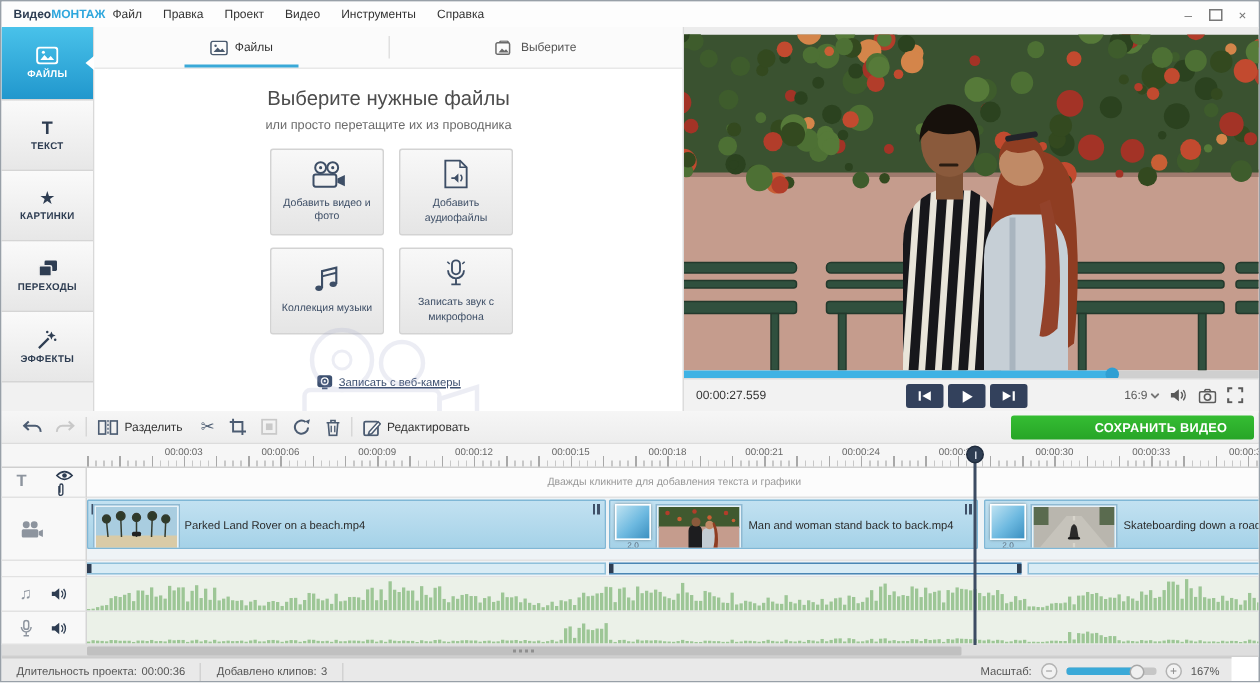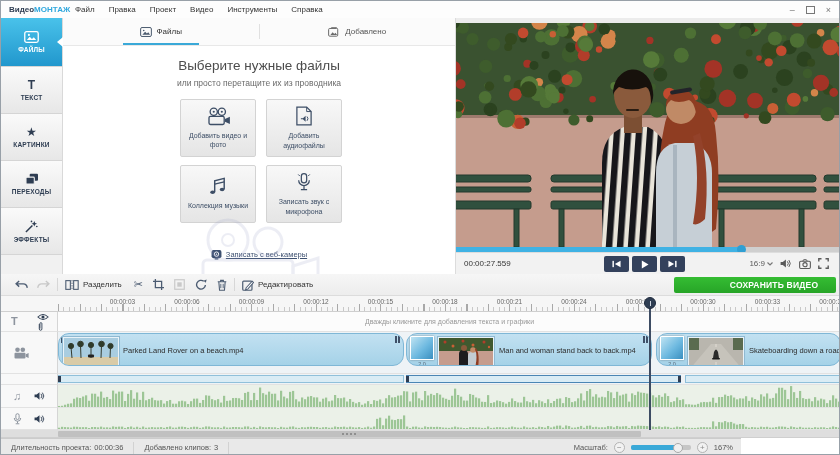--- a/index.html
+++ b/index.html
@@ -196,7 +196,7 @@
               <path d="M2.5 8.8 L5 5.8 L6.8 7.6 L8 6.4 L10 8.8Z" fill="#6a6a6a"></path>
             </svg>
           </span>
-        <span>Добавлено</span>
+        <span>Выберите</span>
       </div>
     </div>
 

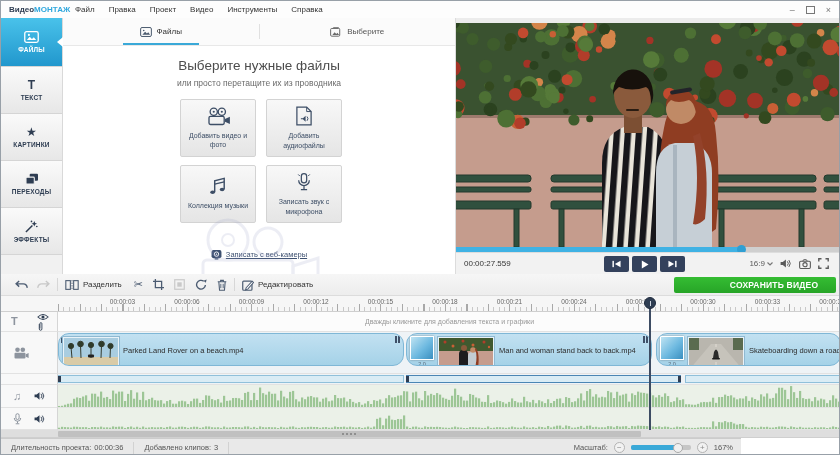--- a/index.html
+++ b/index.html
@@ -83,7 +83,7 @@
   .hspk{position:absolute;right:12px;top:50%;transform:translateY(-50%);color:#2e3d52;}
   .hnote{font-size:11px;}
 
-  .clip{position:absolute;top:1px;height:33px;border:1px solid #7fb7d6;border-radius:11px;background:linear-gradient(#c2e1f1,#a5d2e8);box-sizing:border-box;overflow:hidden;cursor:pointer;}
+  .clip{position:absolute;top:1px;height:33px;border:1px solid #7fb7d6;border-radius:1px;background:linear-gradient(#c2e1f1,#a5d2e8);box-sizing:border-box;overflow:hidden;cursor:pointer;}
   .clabel{position:absolute;top:50%;transform:translateY(-50%);font-size:7.5px;color:#2b2b2b;white-space:nowrap;}
   .thumb{position:absolute;left:4px;top:3px;border:1px solid #e8f2f8;box-shadow:0 0 0 1px #8fb9d2;}
   .grip{position:absolute;top:2px;width:6px;height:7px;background:repeating-linear-gradient(to right,#3f5068 0 1.5px,transparent 1.5px 3.2px);}

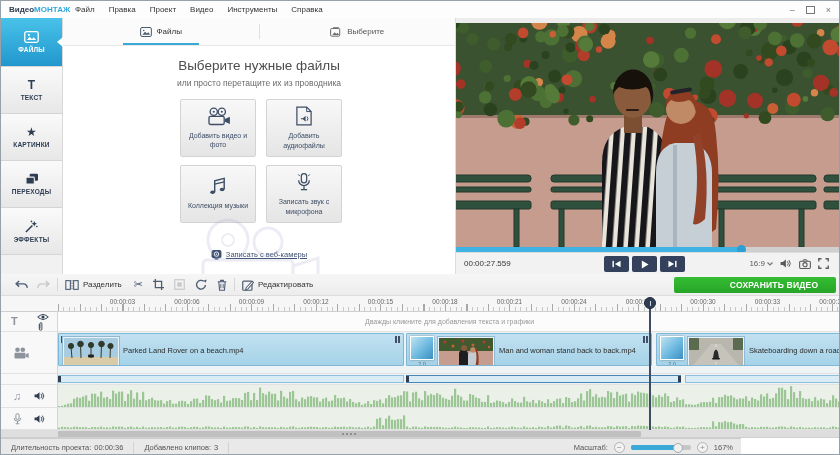--- a/index.html
+++ b/index.html
@@ -104,7 +104,7 @@
   .phknob:after{content:'';position:absolute;left:4.5px;top:3px;width:1px;height:5px;background:#cfd6e0;}
 
   
-  .statusbar{position:absolute;left:0;top:437px;width:740px;height:18px;background:#e9e9e9;border-top:1px solid #cccccc;display:flex;align-items:center;font-size:7.5px;color:#555;box-sizing:border-box;}
+  .statusbar{position:absolute;left:0;top:437px;width:820px;height:18px;background:#e9e9e9;border-top:1px solid #cccccc;display:flex;align-items:center;font-size:7.5px;color:#555;box-sizing:border-box;}
   .stitem{padding:0 10px;border-right:1px solid #d2d2d2;height:12px;display:flex;align-items:center;gap:3px;}
   .scalebox{margin-left:auto;display:flex;align-items:center;gap:6px;margin-right:8px;}
   .roundbtn{width:11px;height:11px;border-radius:50%;border:1px solid #b3b3b3;color:#8a8a8a;font-size:8px;line-height:9px;text-align:center;box-sizing:border-box;background:#f2f2f2;cursor:pointer;}

